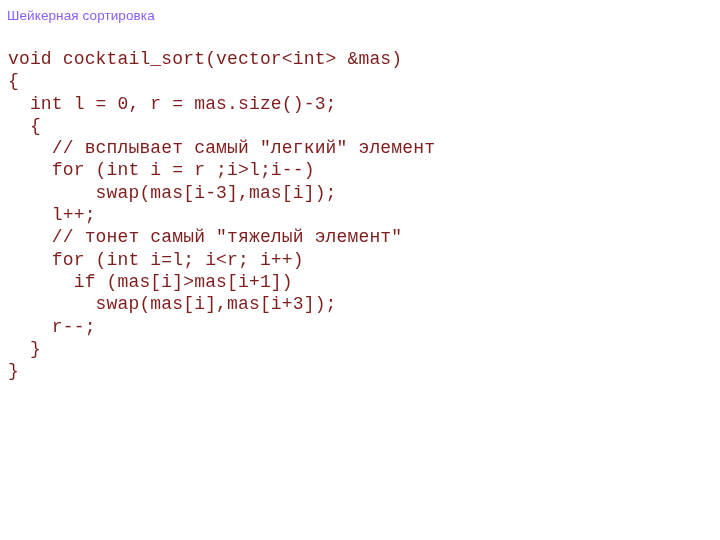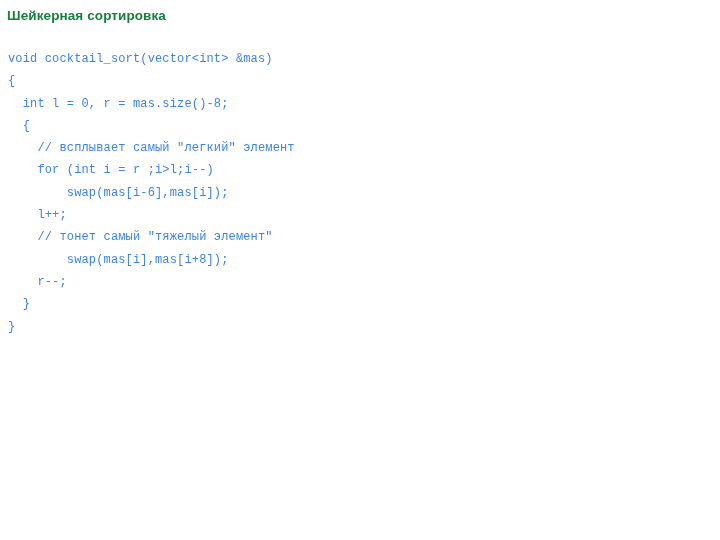--- a/index.html
+++ b/index.html
@@ -29,9 +29,9 @@
     top: 7px;
     font-family: "Liberation Sans", sans-serif;
     font-size: 13.5px;
-    font-weight: bold;
+    font-weight: normal;
     letter-spacing: 0.1px;
-    color: #15803d;
+    color: #8b5cf6;
     white-space: pre;
     line-height: 18px;
   }

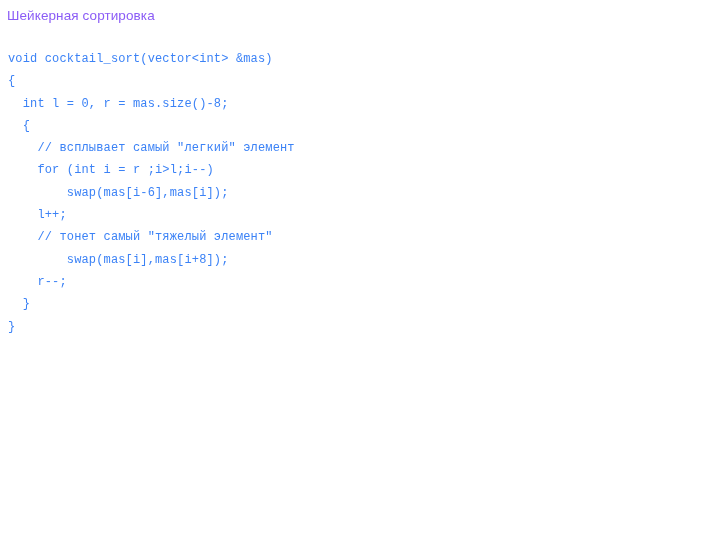--- a/index.html
+++ b/index.html
@@ -43,10 +43,10 @@
   }
   .code-line {
     font-family: "Liberation Mono", "DejaVu Sans Mono", monospace;
-    font-size: 12px;
+    font-size: 18px;
     line-height: 22.3px;
     height: 22.3px;
-    color: #3b82f6;
+    color: #7f1d1d;
     white-space: pre;
     letter-spacing: 0.15px;
   }

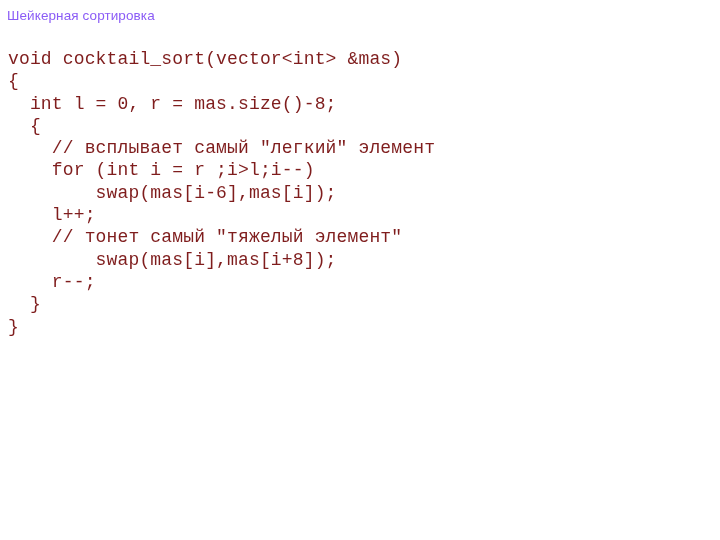--- a/index.html
+++ b/index.html
@@ -61,7 +61,7 @@
   <div class="code-block">
       <div class="code-line">void cocktail_sort(vector&lt;int&gt; &amp;mas)</div>
       <div class="code-line">{</div>
-      <div class="code-line">  int l = 0, r = mas.size()-8;</div>
+      <div class="code-line">  int l = 0, r = mas.size()-3;</div>
       <div class="code-line">  {</div>
       <div class="code-line">    // всплывает самый "легкий" элемент</div>
       <div class="code-line">    for (int i = r ;i&gt;l;i--)</div>

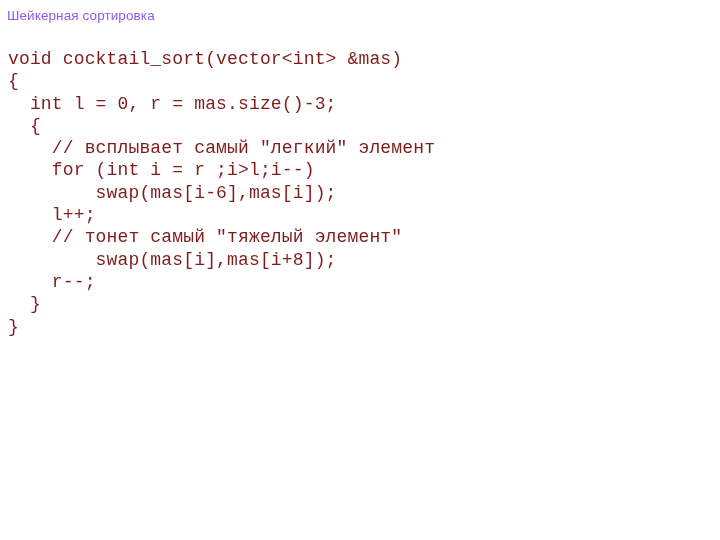--- a/index.html
+++ b/index.html
@@ -65,7 +65,7 @@
       <div class="code-line">  {</div>
       <div class="code-line">    // всплывает самый "легкий" элемент</div>
       <div class="code-line">    for (int i = r ;i&gt;l;i--)</div>
-      <div class="code-line">        swap(mas[i-6],mas[i]);</div>
+      <div class="code-line">        swap(mas[i-3],mas[i]);</div>
       <div class="code-line">    l++;</div>
       <div class="code-line">    // тонет самый "тяжелый элемент"</div>
       <div class="code-line">        swap(mas[i],mas[i+8]);</div>

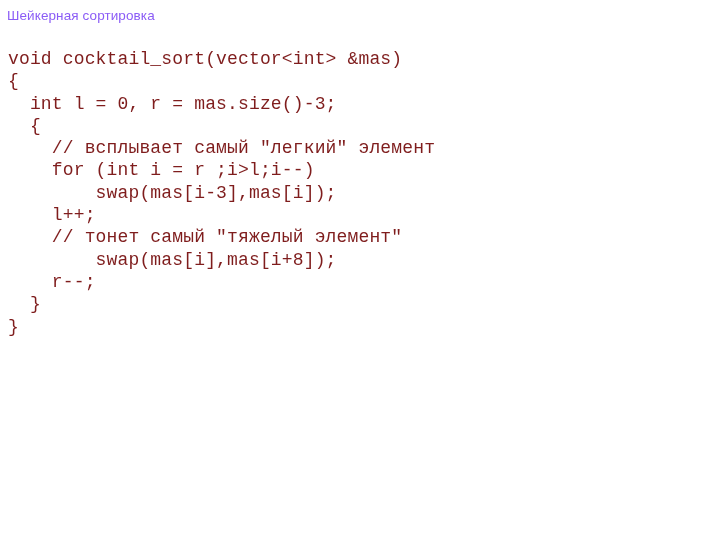--- a/index.html
+++ b/index.html
@@ -68,6 +68,7 @@
       <div class="code-line">        swap(mas[i-3],mas[i]);</div>
       <div class="code-line">    l++;</div>
       <div class="code-line">    // тонет самый "тяжелый элемент"</div>
+      <div class="code-line">    for (int i=l; i&lt;r; i++)</div>
       <div class="code-line">        swap(mas[i],mas[i+8]);</div>
       <div class="code-line">    r--;</div>
       <div class="code-line">  }</div>

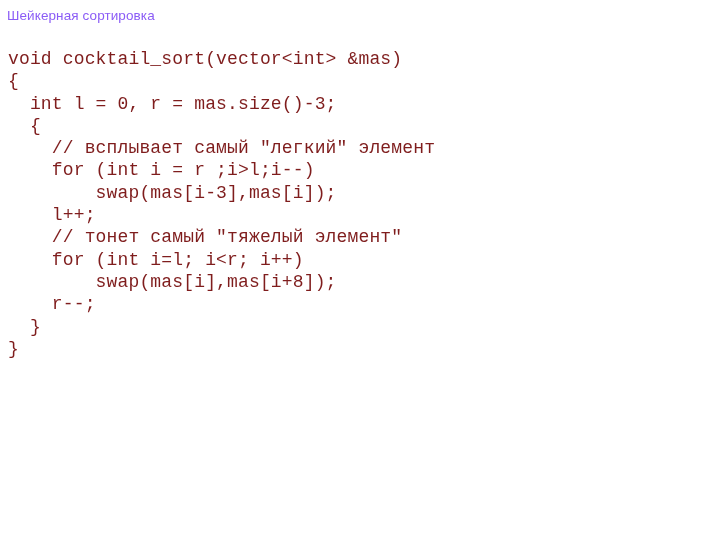--- a/index.html
+++ b/index.html
@@ -69,6 +69,7 @@
       <div class="code-line">    l++;</div>
       <div class="code-line">    // тонет самый "тяжелый элемент"</div>
       <div class="code-line">    for (int i=l; i&lt;r; i++)</div>
+      <div class="code-line">      if (mas[i]&gt;mas[i+1])</div>
       <div class="code-line">        swap(mas[i],mas[i+8]);</div>
       <div class="code-line">    r--;</div>
       <div class="code-line">  }</div>

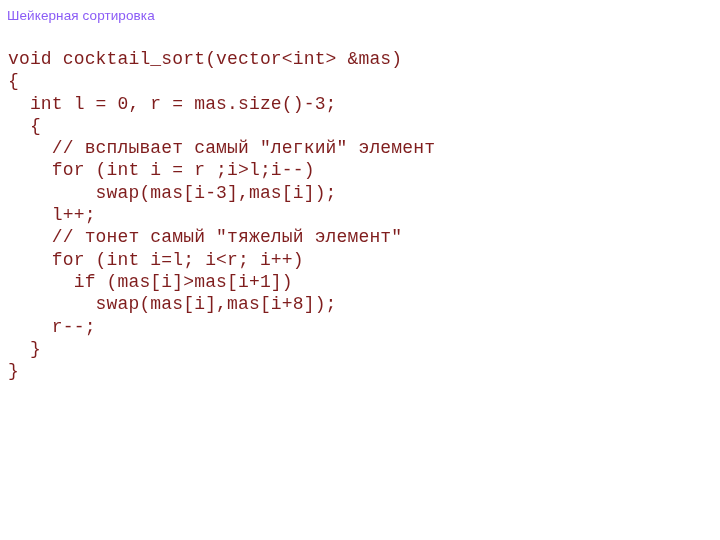--- a/index.html
+++ b/index.html
@@ -70,7 +70,7 @@
       <div class="code-line">    // тонет самый "тяжелый элемент"</div>
       <div class="code-line">    for (int i=l; i&lt;r; i++)</div>
       <div class="code-line">      if (mas[i]&gt;mas[i+1])</div>
-      <div class="code-line">        swap(mas[i],mas[i+8]);</div>
+      <div class="code-line">        swap(mas[i],mas[i+3]);</div>
       <div class="code-line">    r--;</div>
       <div class="code-line">  }</div>
       <div class="code-line">}</div>

